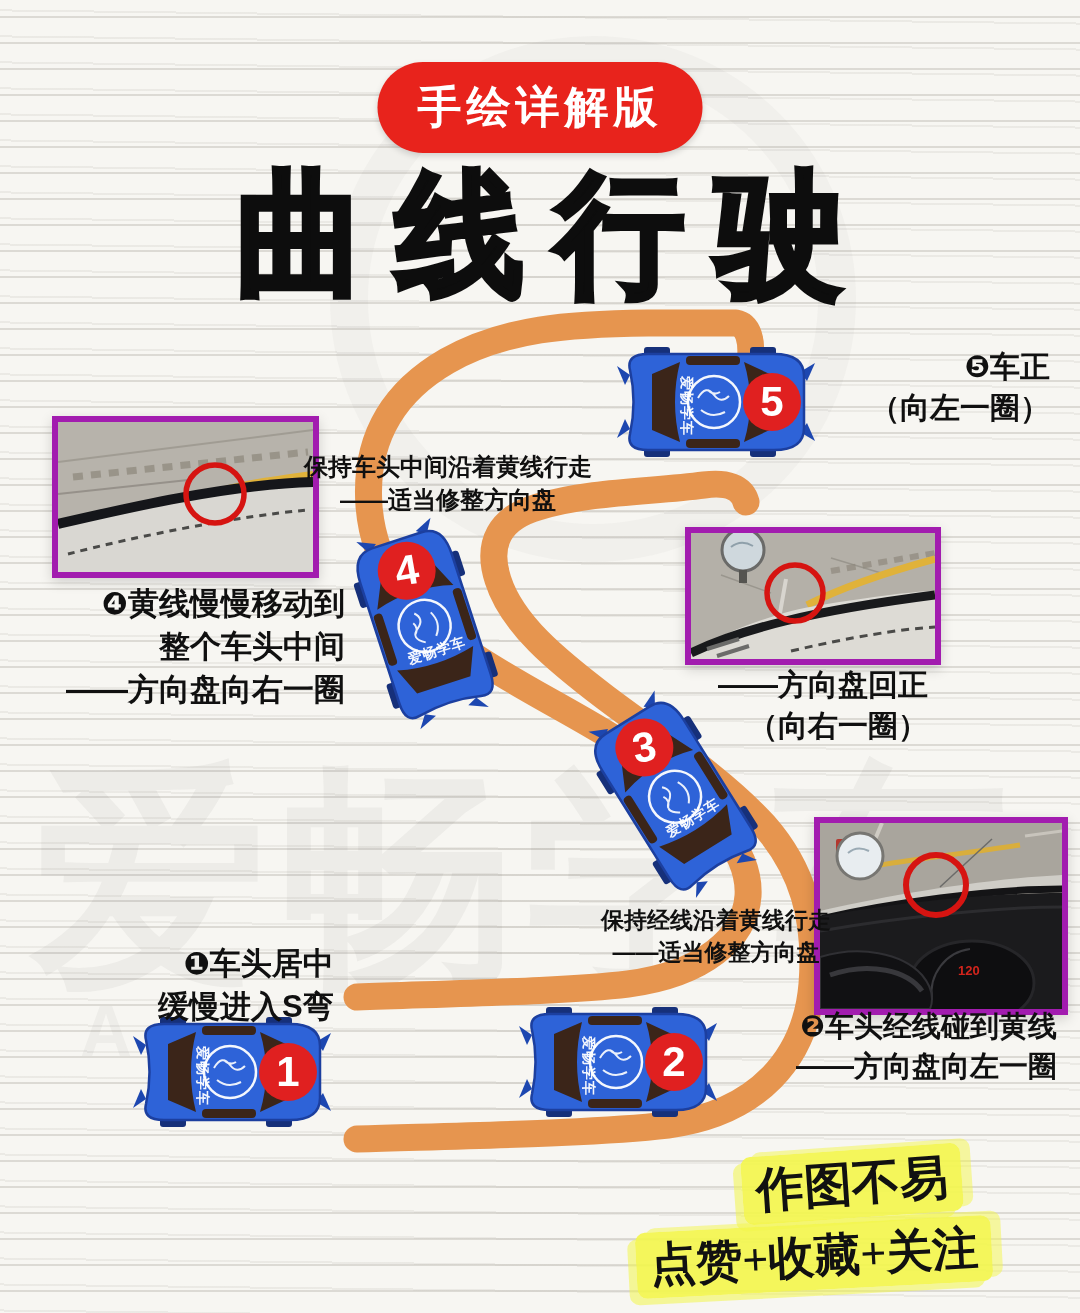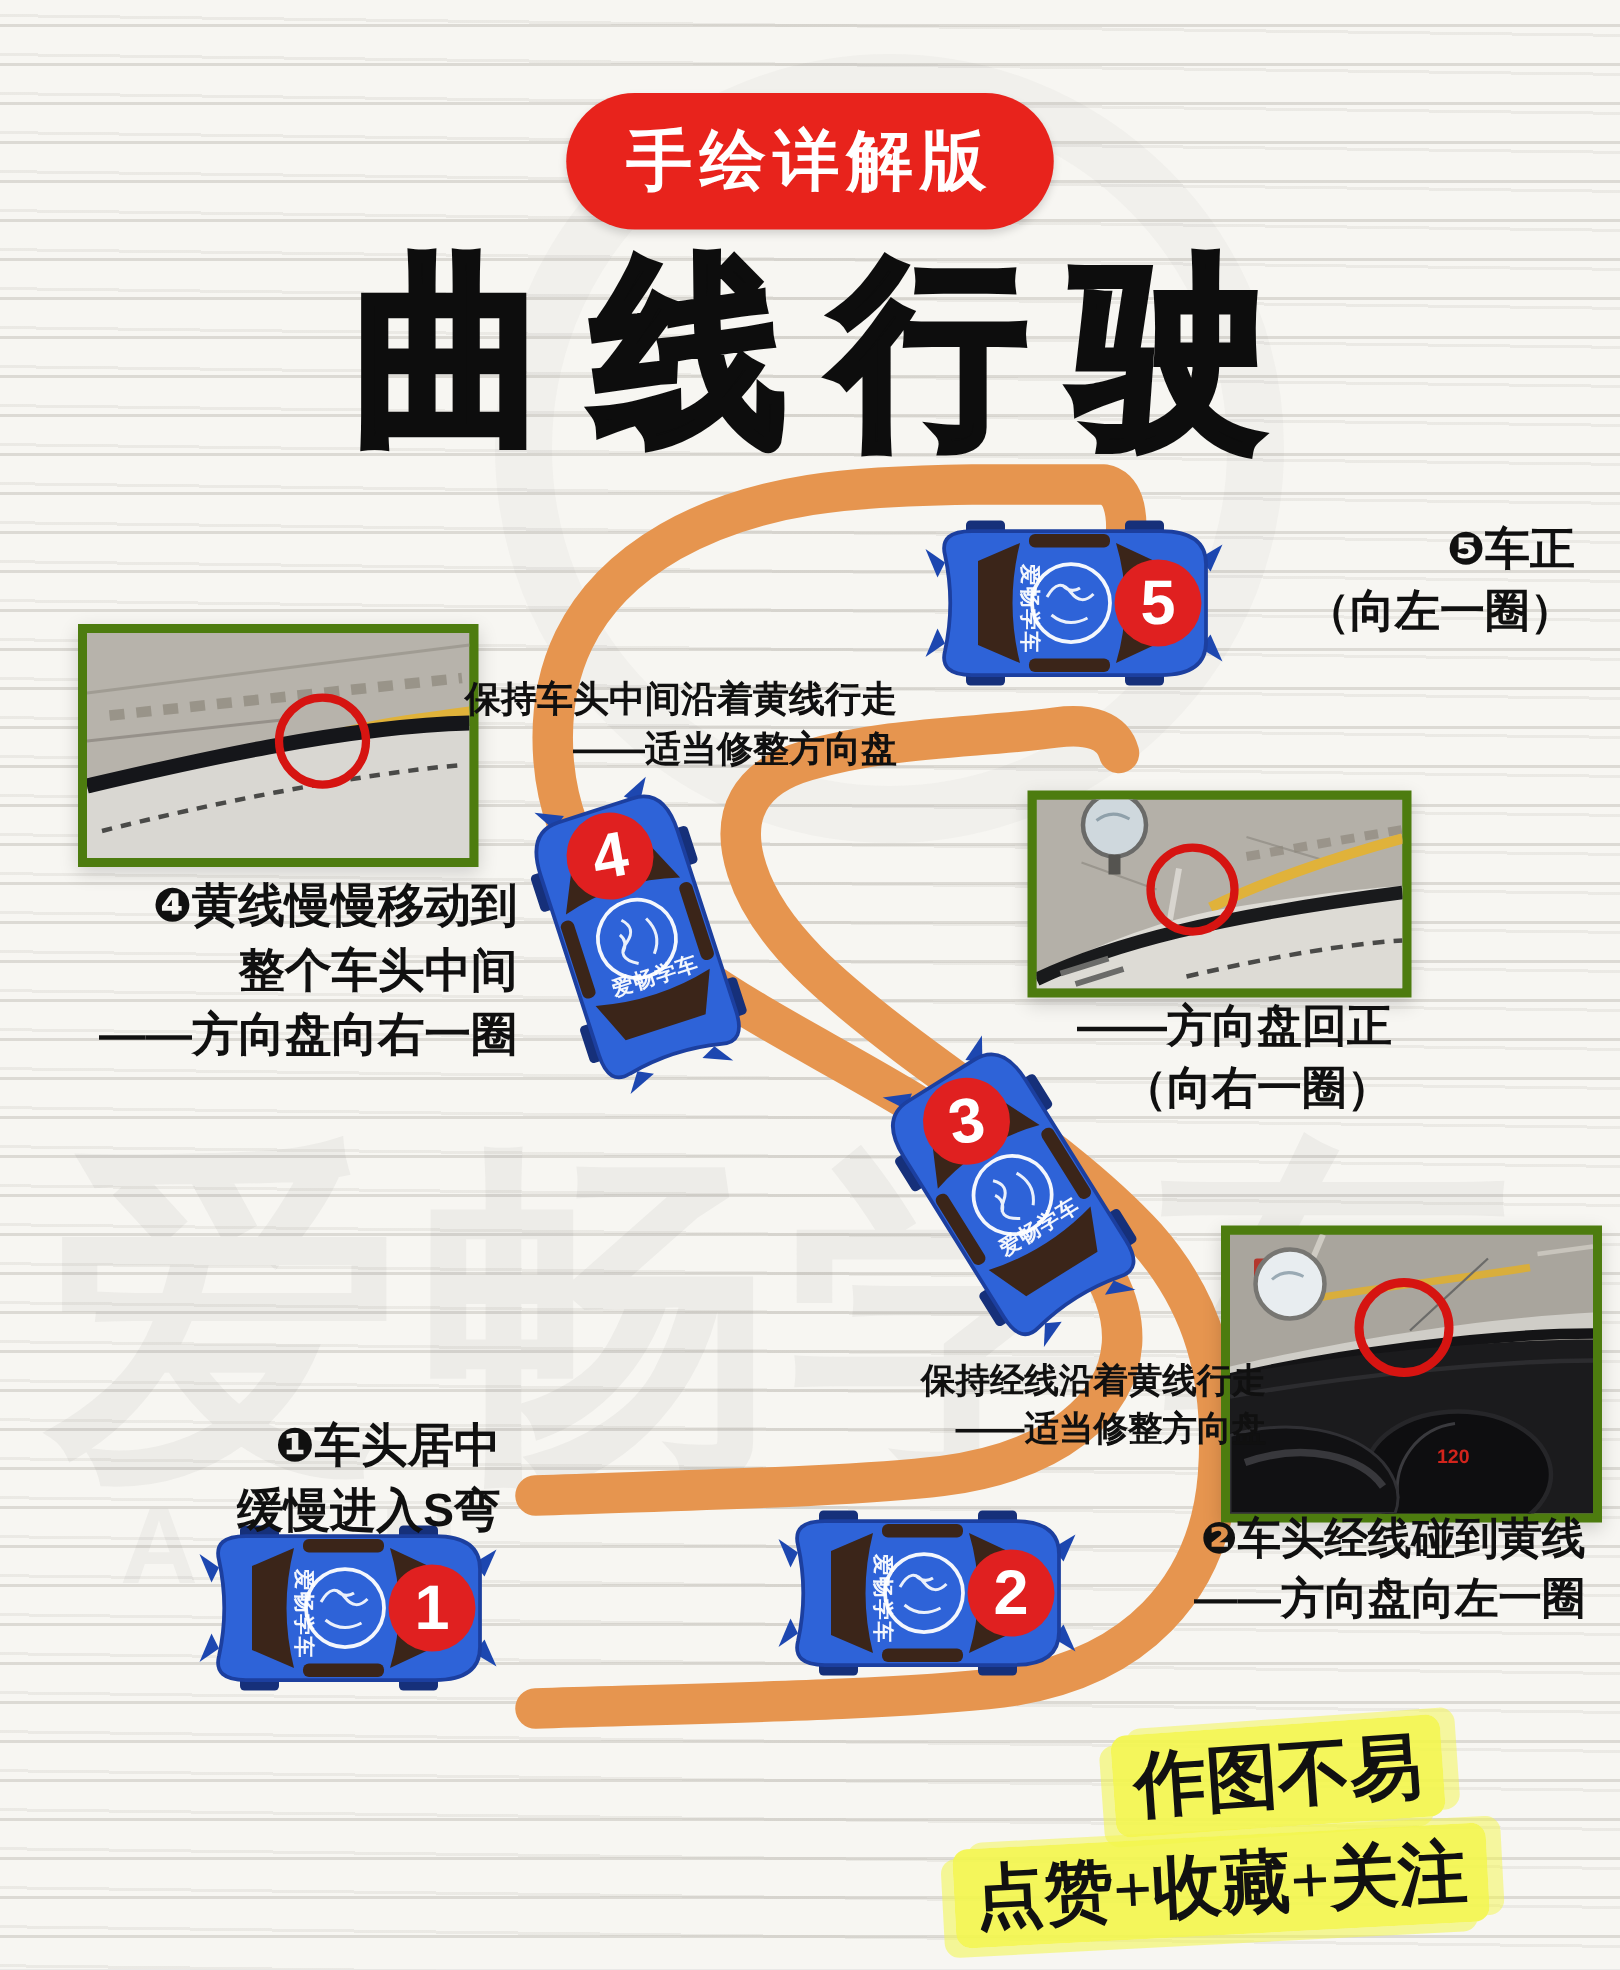--- a/index.html
+++ b/index.html
@@ -29,7 +29,7 @@
   .photo svg{display:block;}
   .note{position:absolute;z-index:4;color:#101010;font-weight:900;line-height:1.38;white-space:nowrap;text-align:right;}
   .note .nl{display:block;}
-  .note-c{text-align:right;}
+  .note-c{text-align:center;}
   .footer-line{position:absolute;z-index:4;font-family:"Liberation Serif","DejaVu Serif",serif;
         font-weight:900;color:#111;white-space:nowrap;
         background:rgba(243,246,74,.9);border-radius:10px;padding:2px 14px;

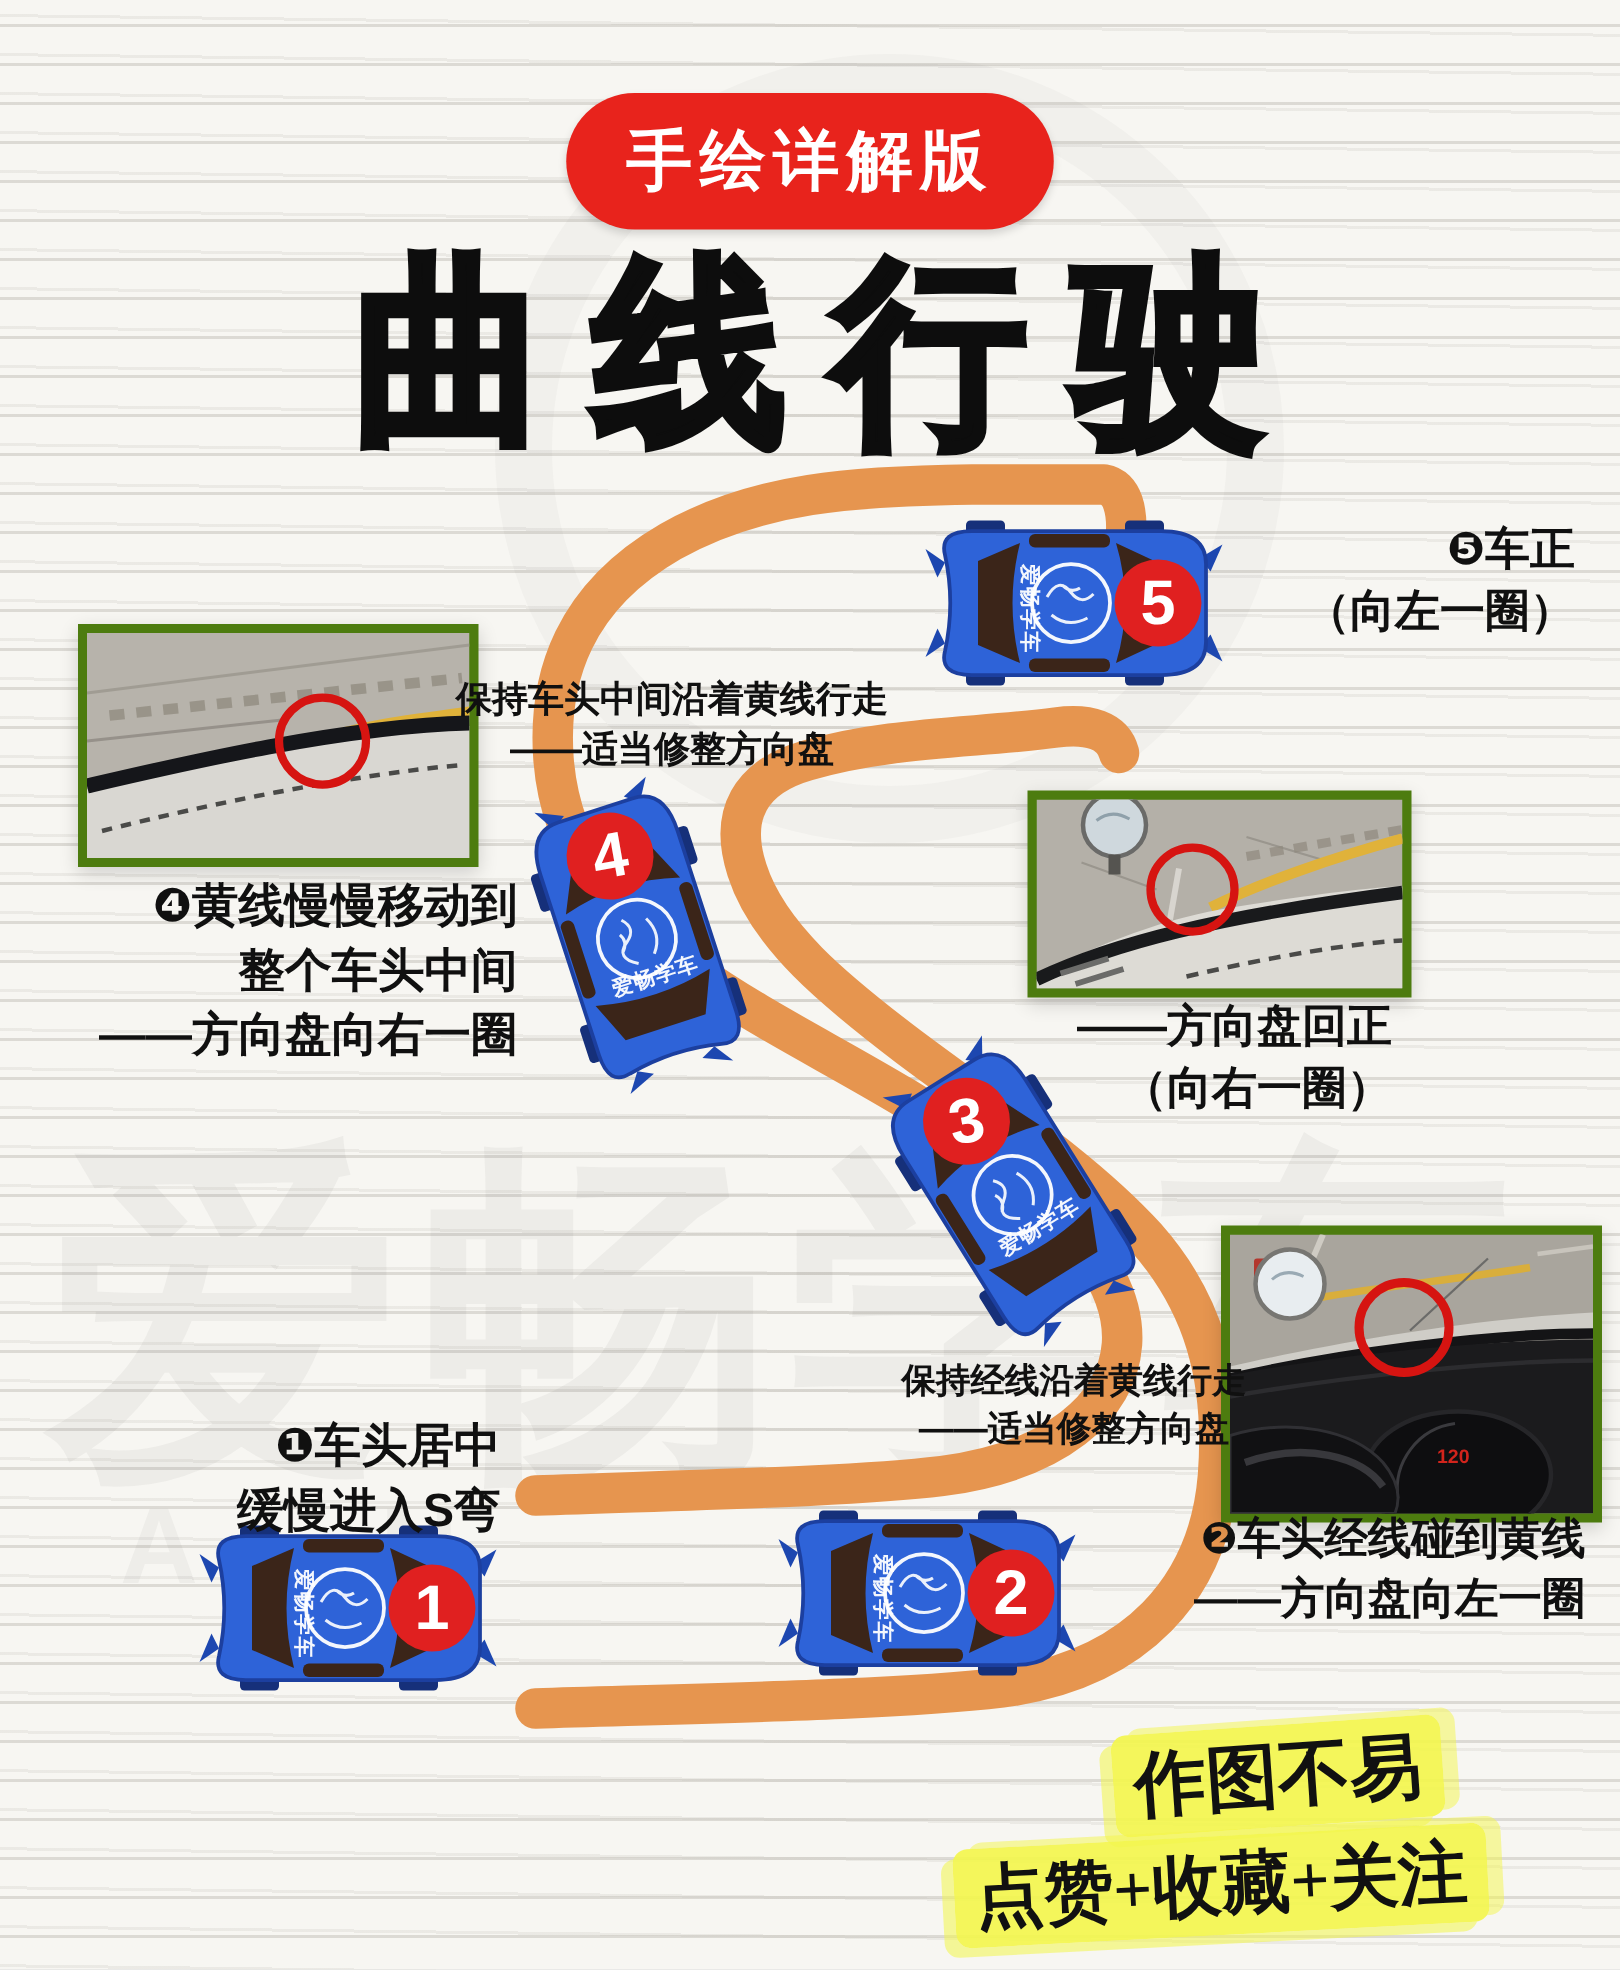--- a/index.html
+++ b/index.html
@@ -25,7 +25,7 @@
         font-size:128px;font-weight:900;color:#0d0d0d;letter-spacing:32px;padding-left:32px;
         -webkit-text-stroke:5px #0d0d0d;transform:scaleY(1.05);}
   .scene{position:absolute;left:0;top:0;z-index:2;}
-  .photo{position:absolute;background:#4d7c0f;padding:6px;z-index:3;box-shadow:0 4px 12px rgba(0,0,0,.16);}
+  .photo{position:absolute;background:#a21caf;padding:6px;z-index:3;box-shadow:0 4px 12px rgba(0,0,0,.16);}
   .photo svg{display:block;}
   .note{position:absolute;z-index:4;color:#101010;font-weight:900;line-height:1.38;white-space:nowrap;text-align:right;}
   .note .nl{display:block;}

